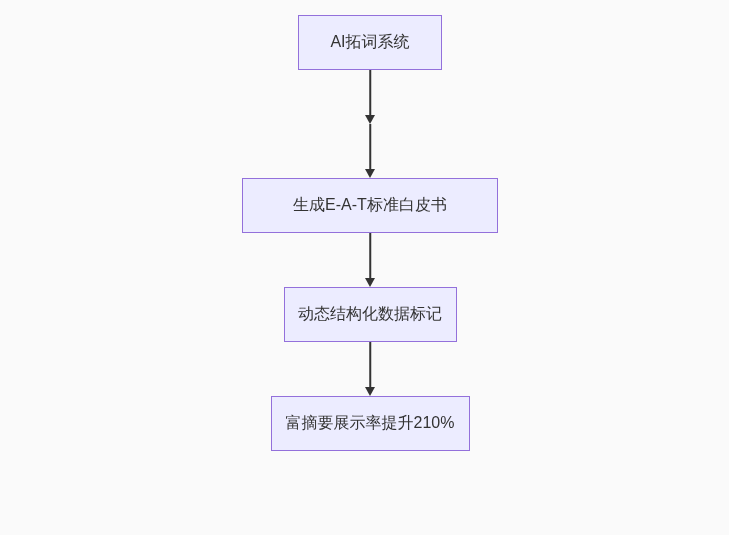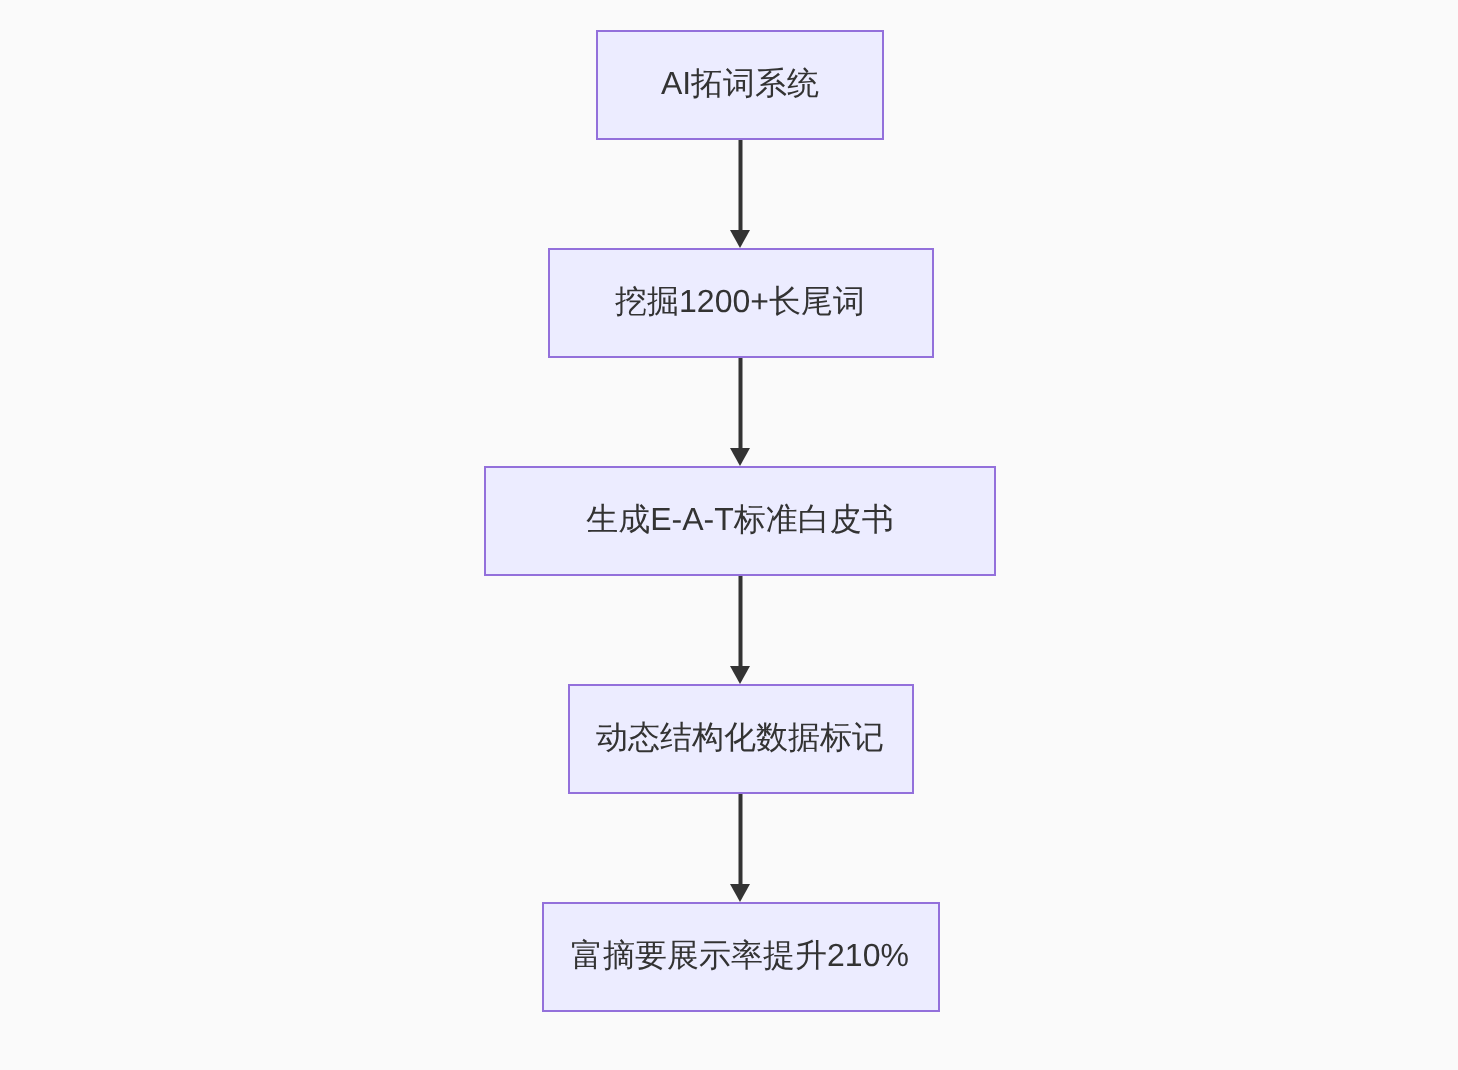--- a/index.html
+++ b/index.html
@@ -88,9 +88,6 @@
       <div class="head"></div>
     </div>
 
-    <div class="node w2">
-      <span>挖掘1200+长尾词</span>
-    </div>
 
     <div class="arrow">
       <div class="line"></div>

